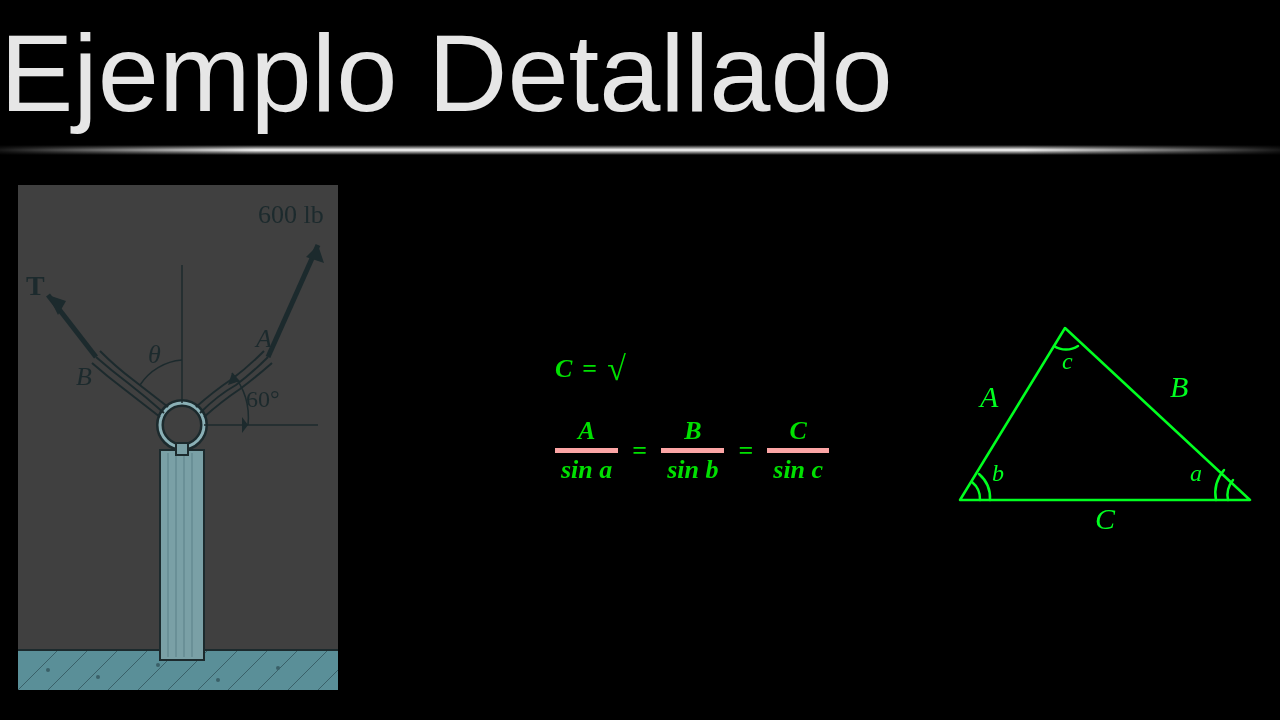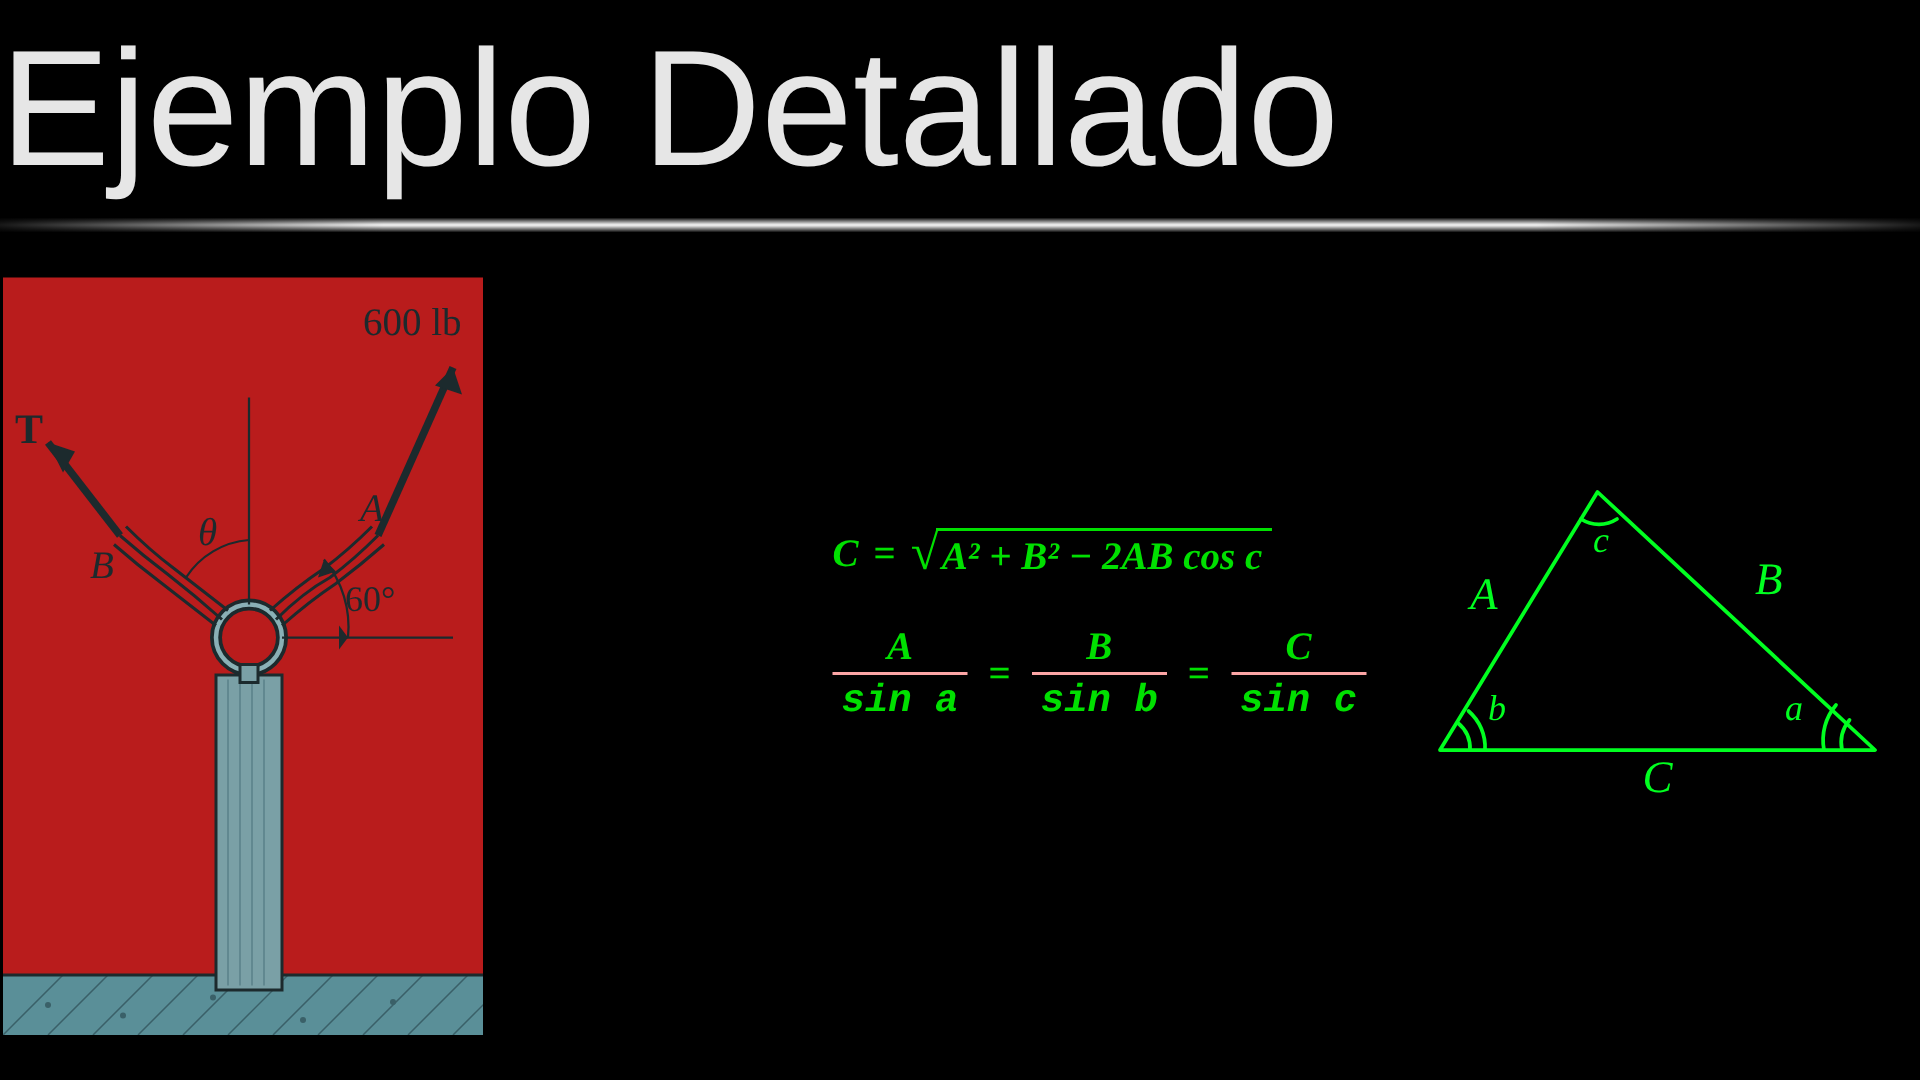--- a/index.html
+++ b/index.html
@@ -51,11 +51,11 @@
   }
   .figure {
     position: absolute;
-    left: 2px;
+    left: 18px;
     top: 30px;
     width: 320px;
     height: 505px;
-    background: #b91c1c;
+    background: #404040;
     overflow: hidden;
   }
   .formulas {

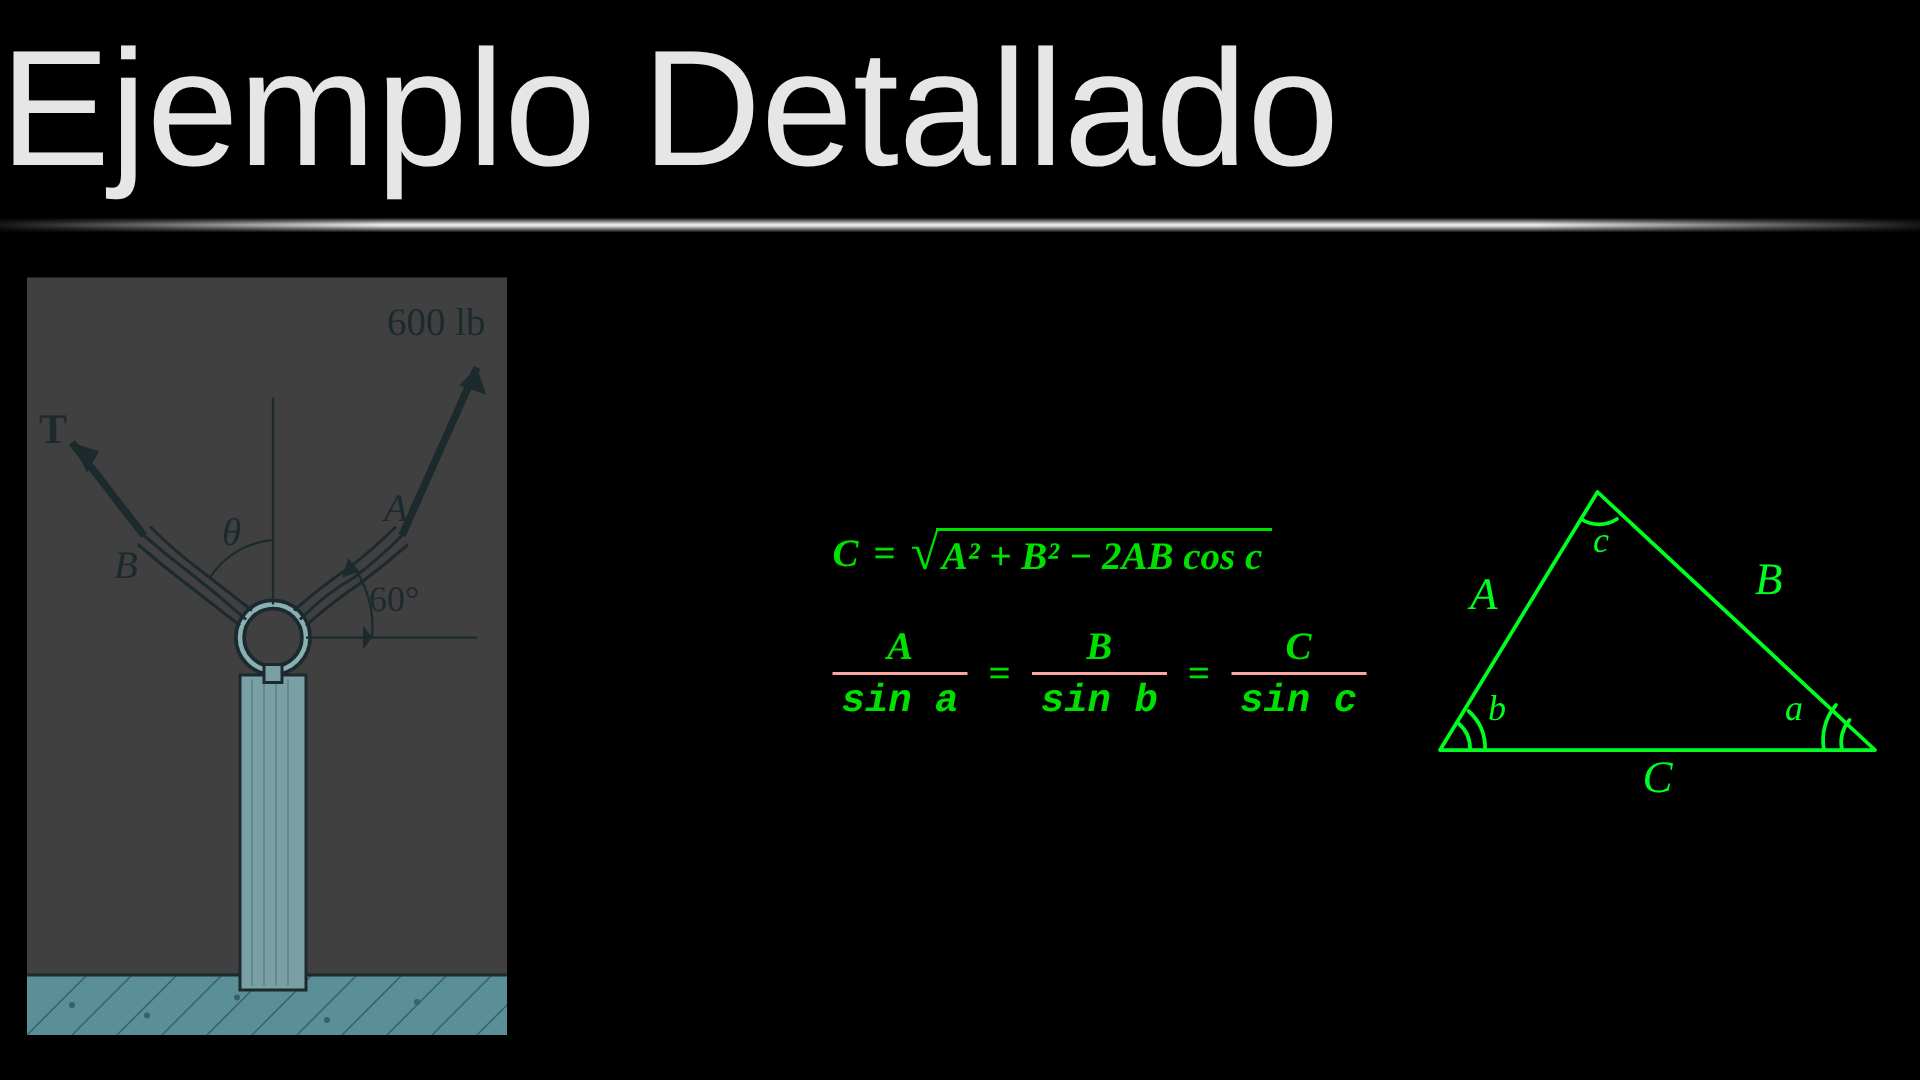--- a/index.html
+++ b/index.html
@@ -179,7 +179,6 @@
       <span class="eq">=</span>
       <span class="sqrt-wrap">
         <span class="sqrt-sign">√</span>
-        <span class="sqrt-body">A² + B² − 2AB cos c</span>
       </span>
     </div>
     <div class="frac-row">

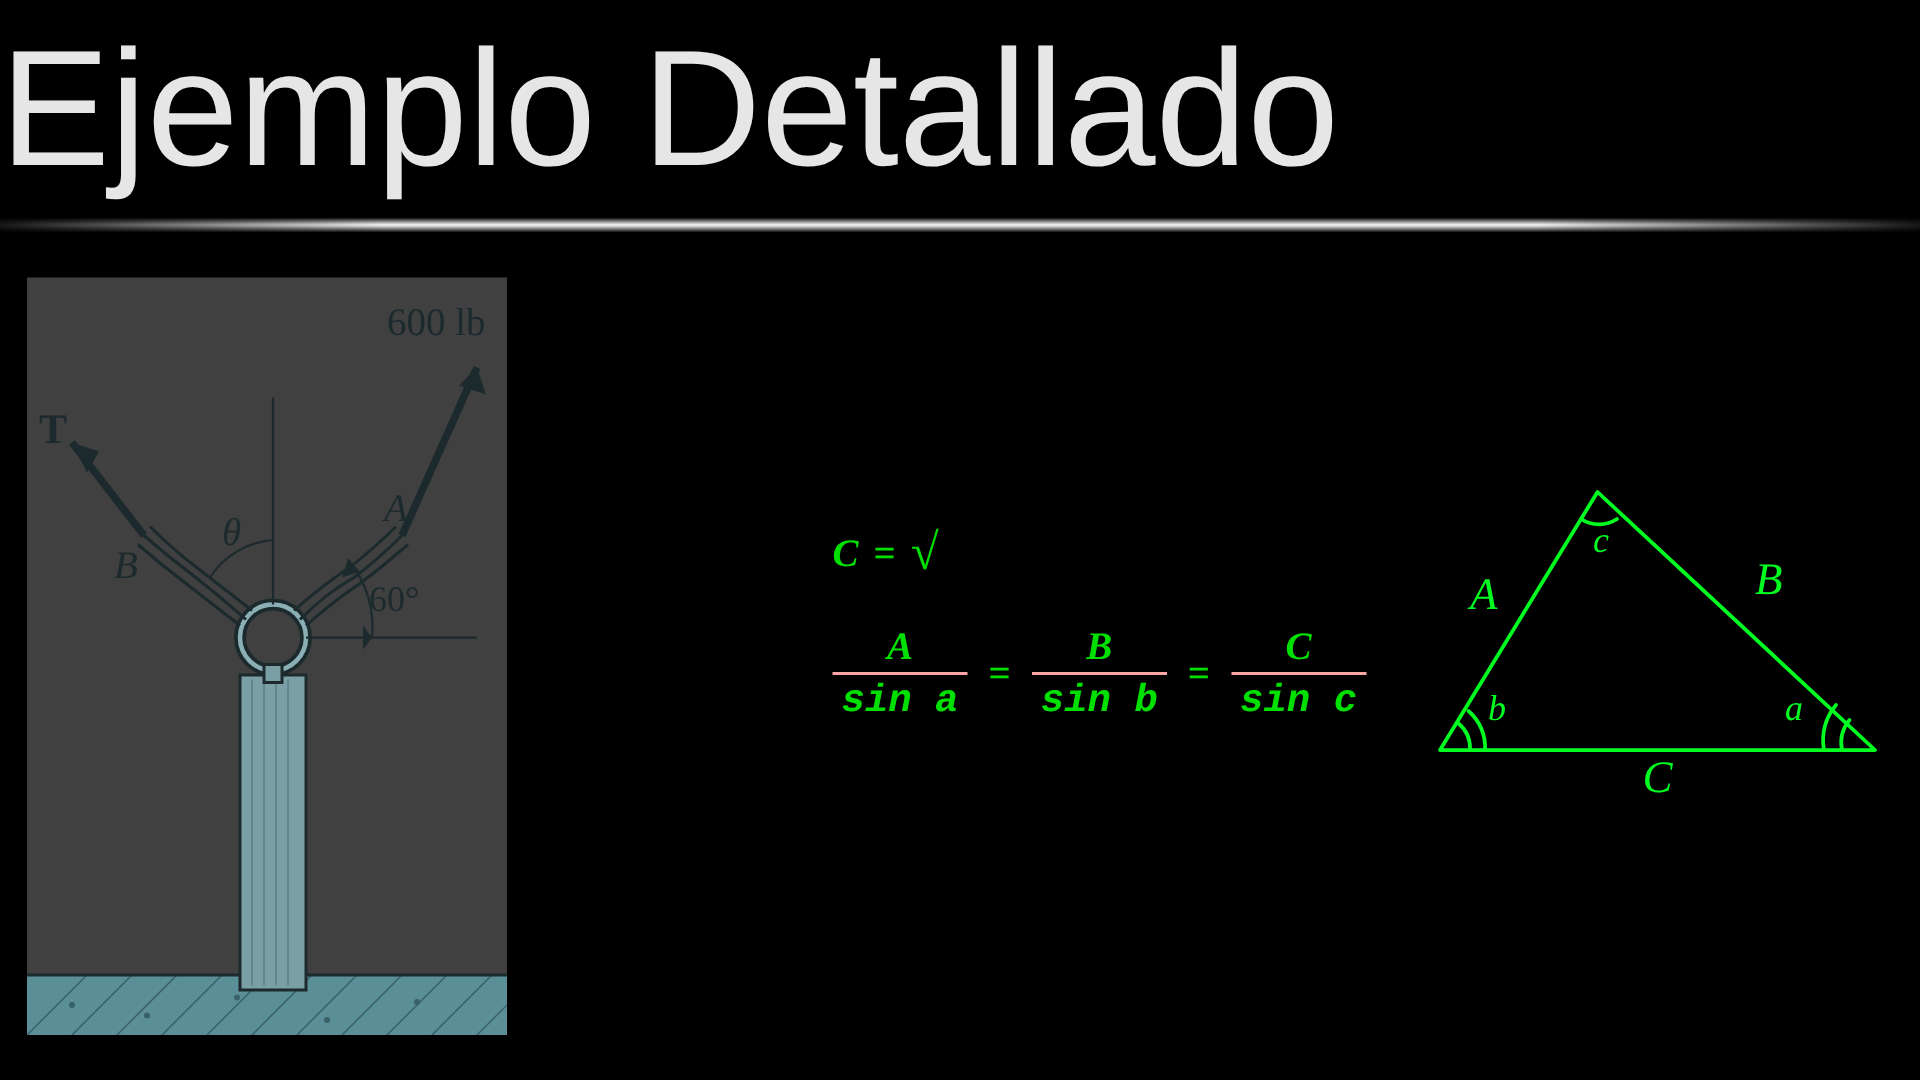--- a/index.html
+++ b/index.html
@@ -75,7 +75,7 @@
   .frac-row { display: flex; align-items: center; gap: 14px; }
   .frac { display: inline-flex; flex-direction: column; align-items: center; }
   .frac .num { padding: 0 6px 2px 6px; }
-  .frac .den { border-top: 2px solid #fca5a5; padding: 2px 6px 0 6px; font-family: Liberation Mono, monospace; }
+  .frac .den { border-top: 5px solid #fca5a5; padding: 2px 6px 0 6px; }
   .eq { font-style: normal; }
   .triangle-wrap {
     position: absolute;

